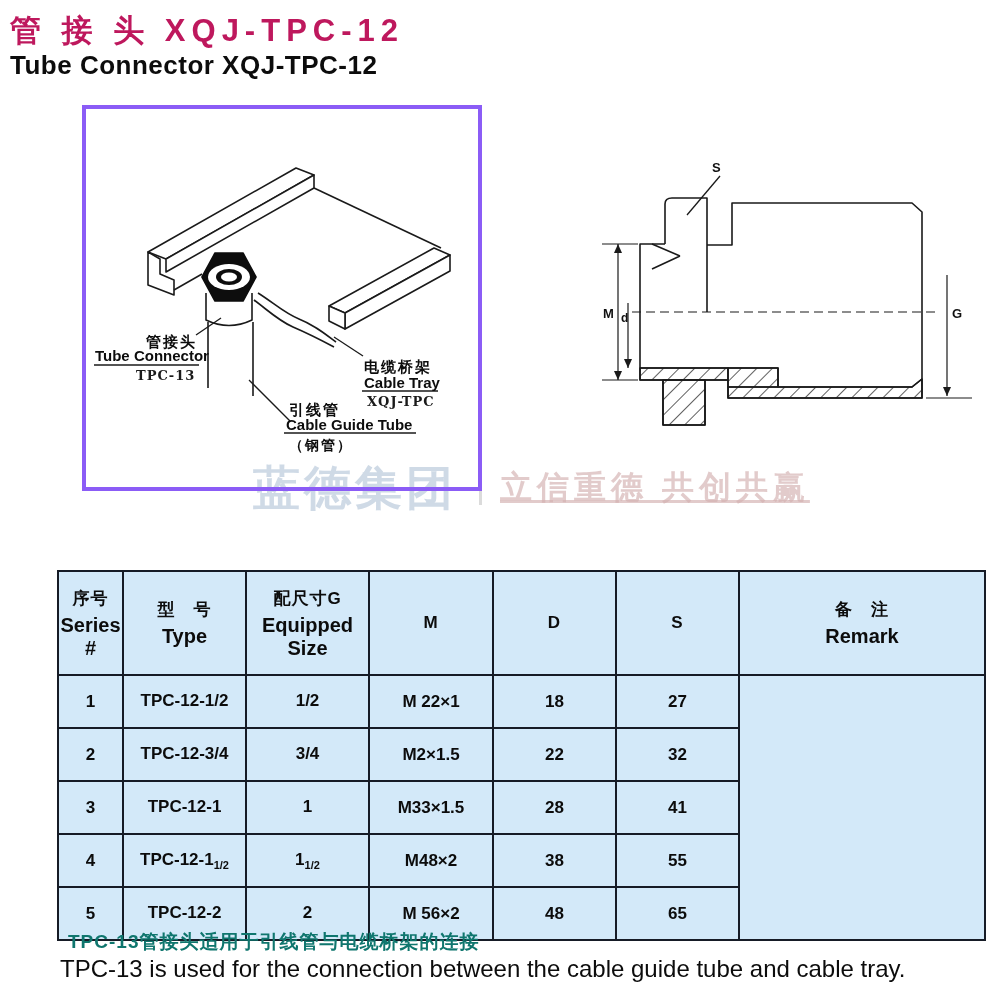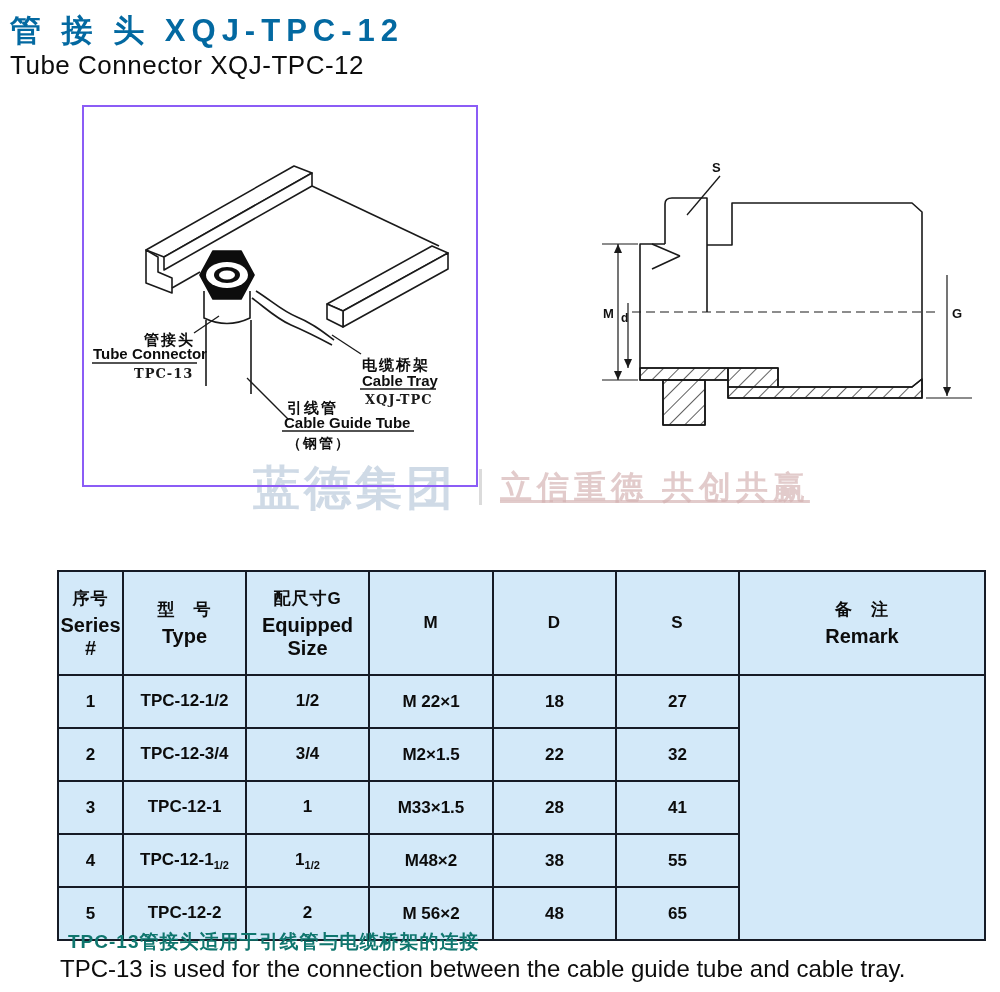--- a/index.html
+++ b/index.html
@@ -11,7 +11,7 @@
   
   .title-zh{
     position:absolute;left:10px;top:10px;font-size:31px;font-weight:800;
-    letter-spacing:6px;color:#0369a1;white-space:nowrap;
+    letter-spacing:6px;color:#be185d;white-space:nowrap;
   }
   .title-en{
     position:absolute;left:10px;top:50px;font-size:26px;font-weight:400;

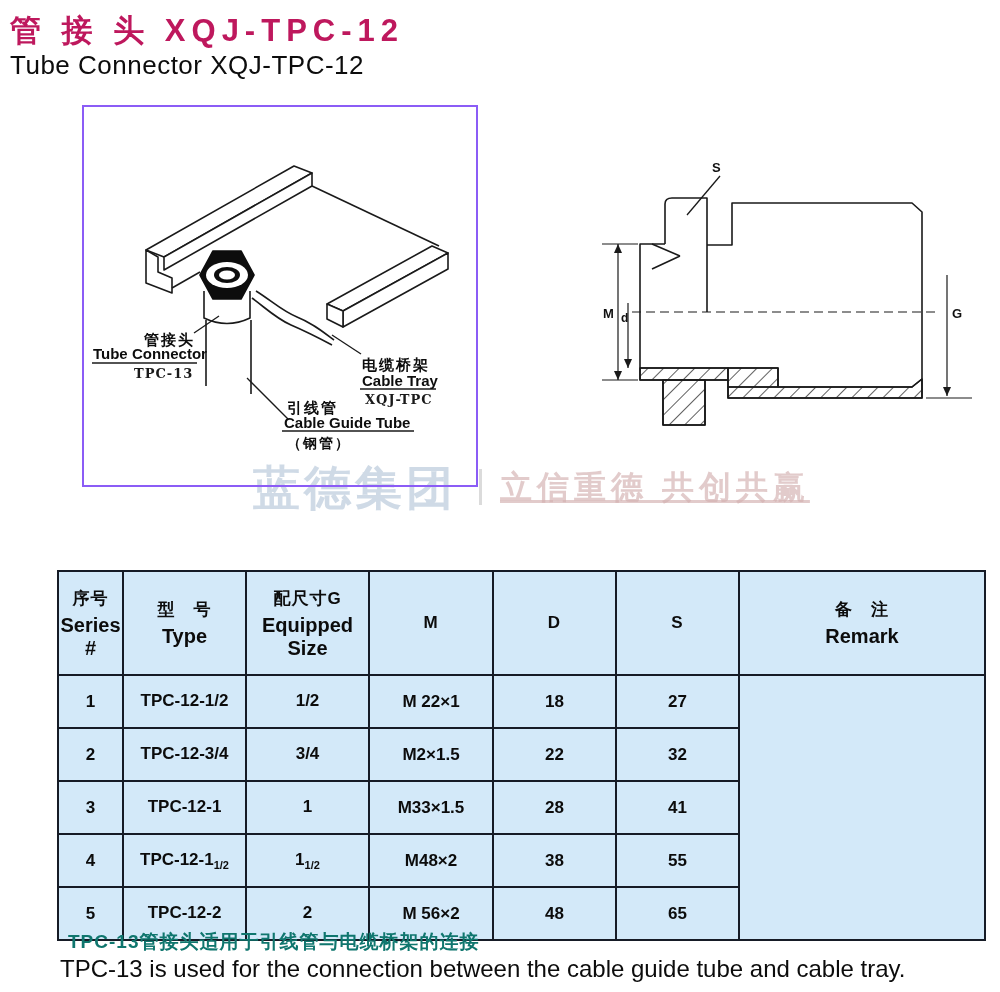--- a/index.html
+++ b/index.html
@@ -14,7 +14,7 @@
     letter-spacing:6px;color:#be185d;white-space:nowrap;
   }
   .title-en{
-    position:absolute;left:10px;top:50px;font-size:26px;font-weight:400;
+    position:absolute;left:10px;top:50px;font-size:26px;font-weight:700;
     letter-spacing:0.5px;color:#0c0c0c;white-space:nowrap;
   }
   

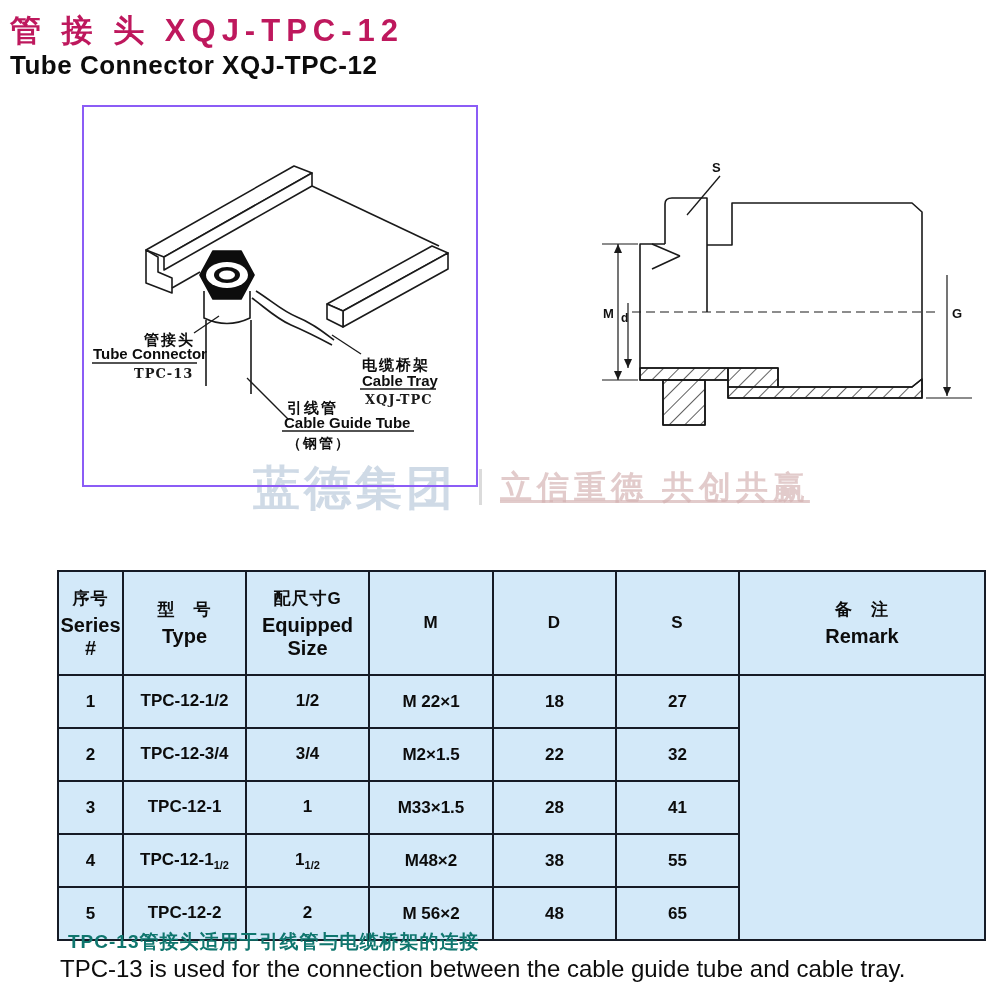--- a/index.html
+++ b/index.html
@@ -20,7 +20,7 @@
   
   .fig-left{
     position:absolute;left:82px;top:105px;width:392px;height:378px;
-    border:2px solid #8b5cf6;z-index:2;background:transparent;
+    border:4px solid #8b5cf6;z-index:2;background:transparent;
   }
   .fig-right{
     position:absolute;left:580px;top:140px;width:420px;height:310px;z-index:2;

